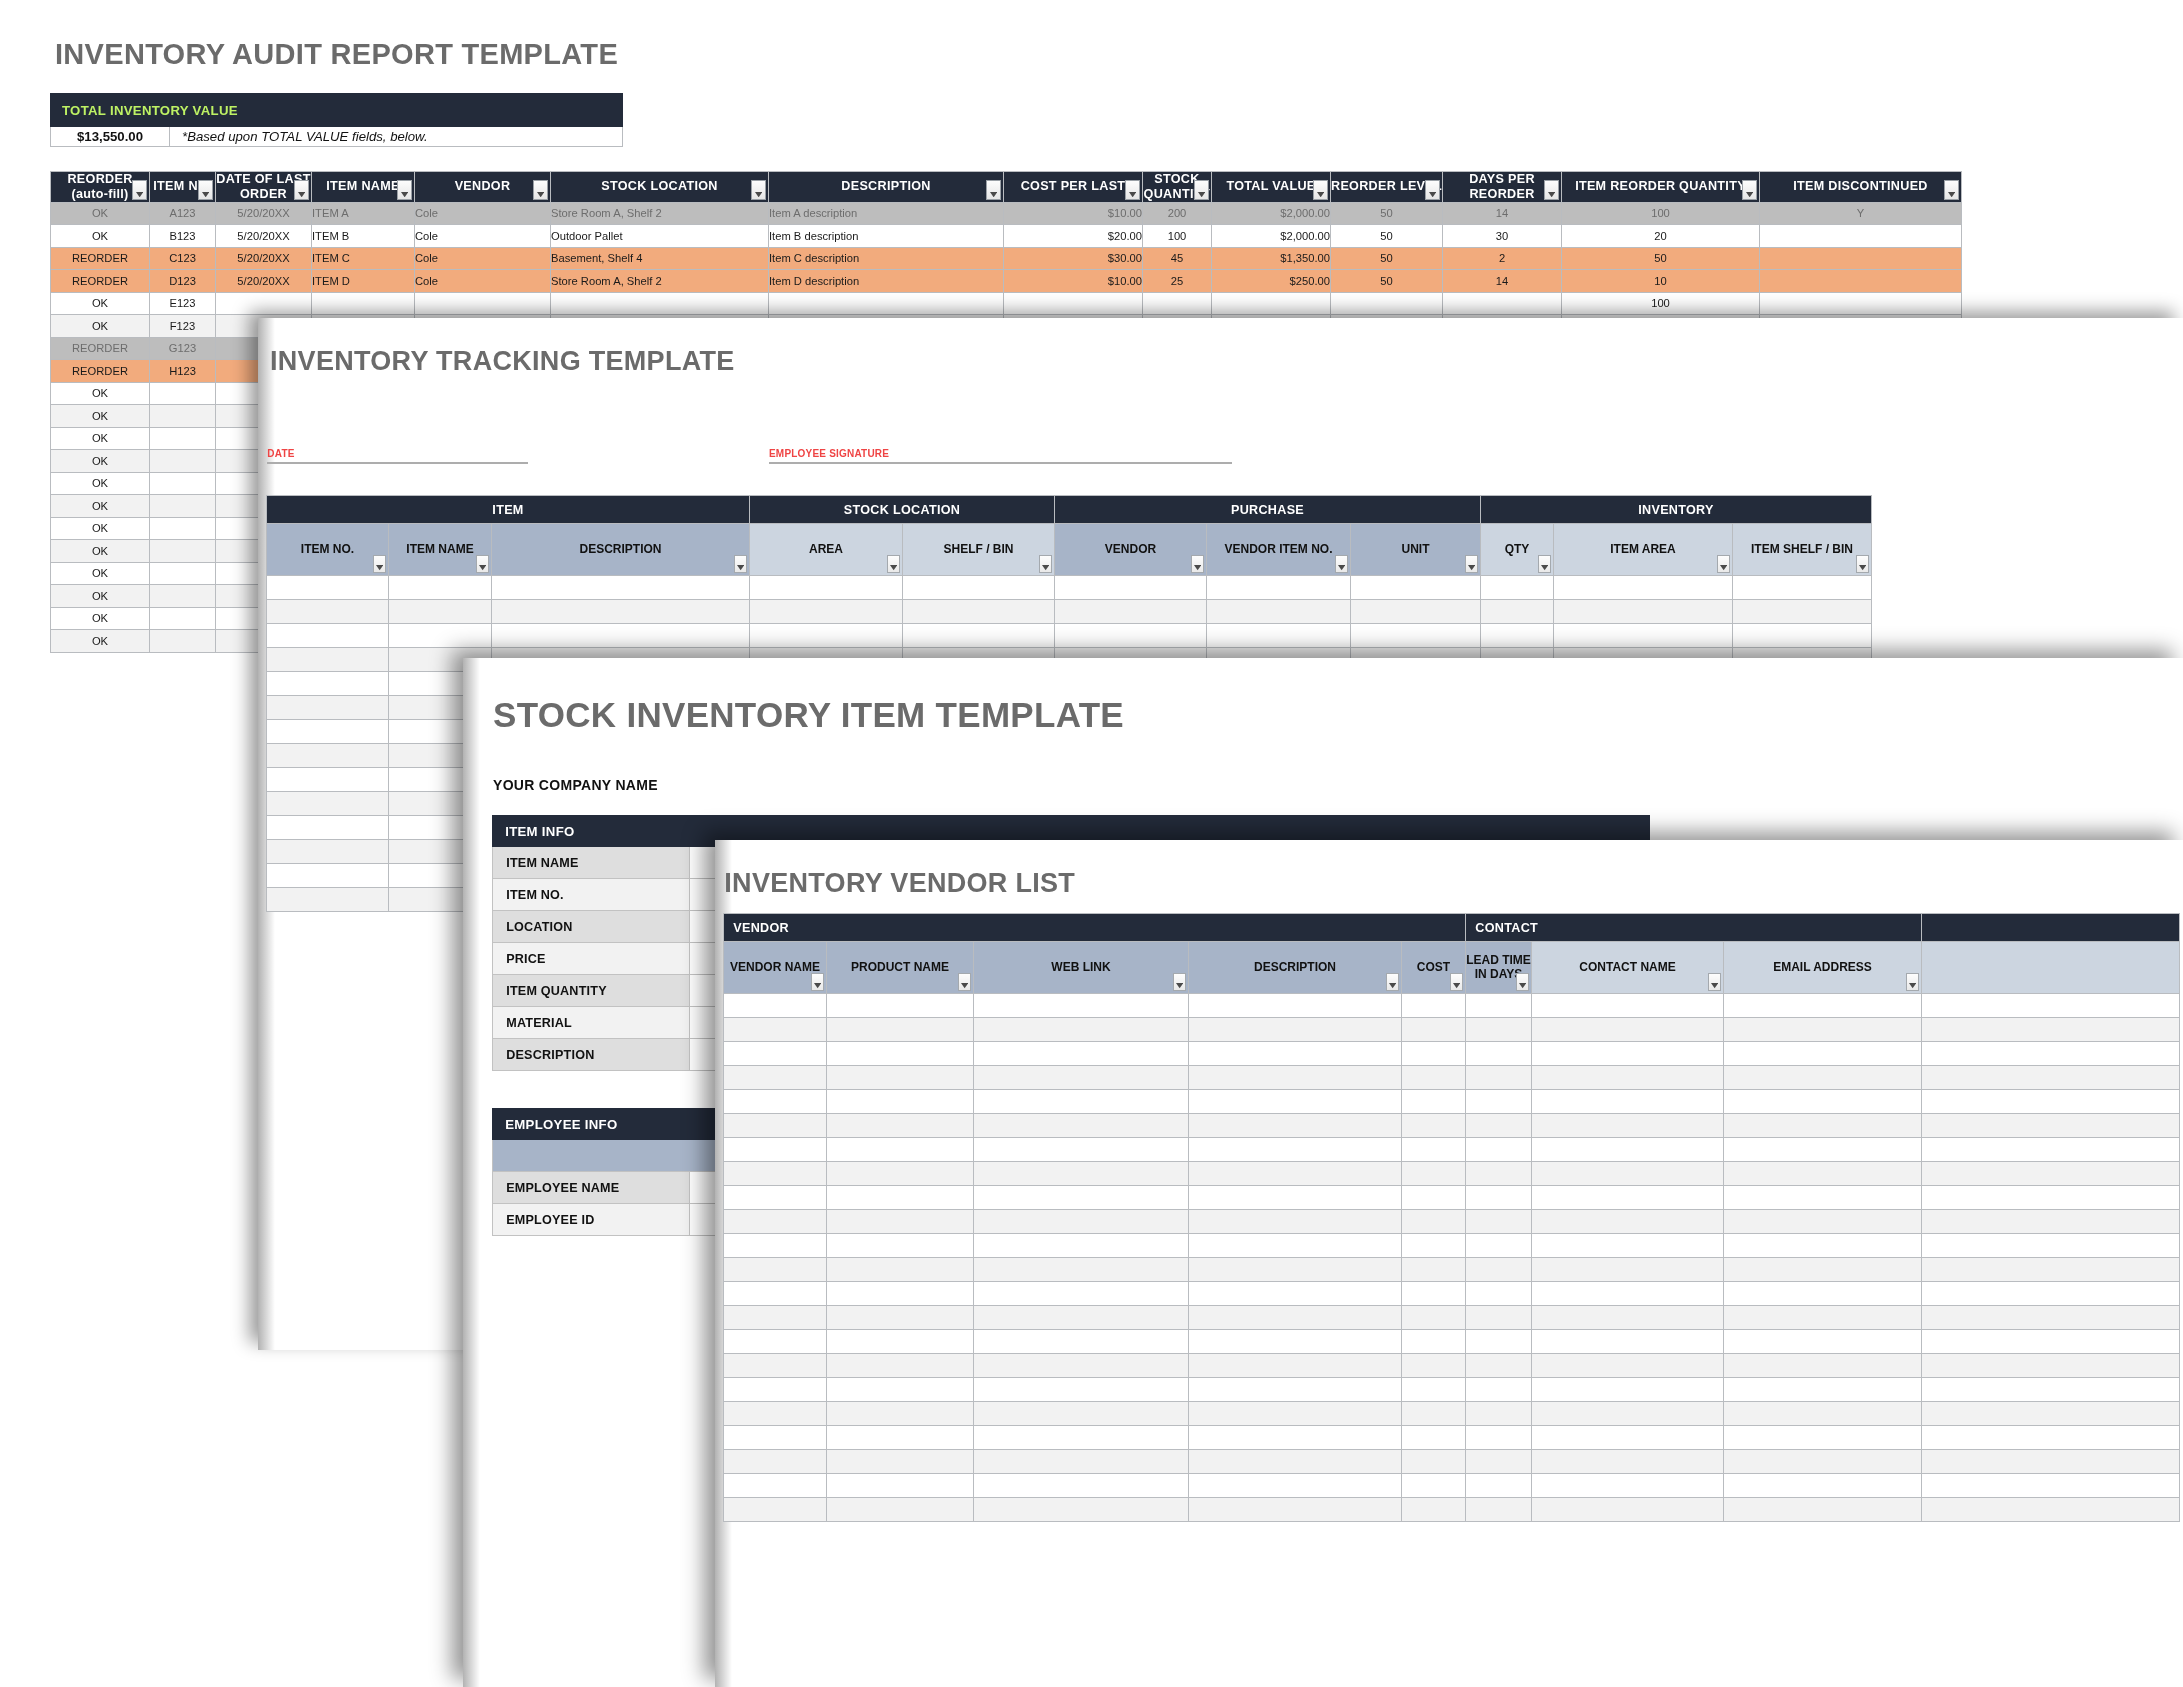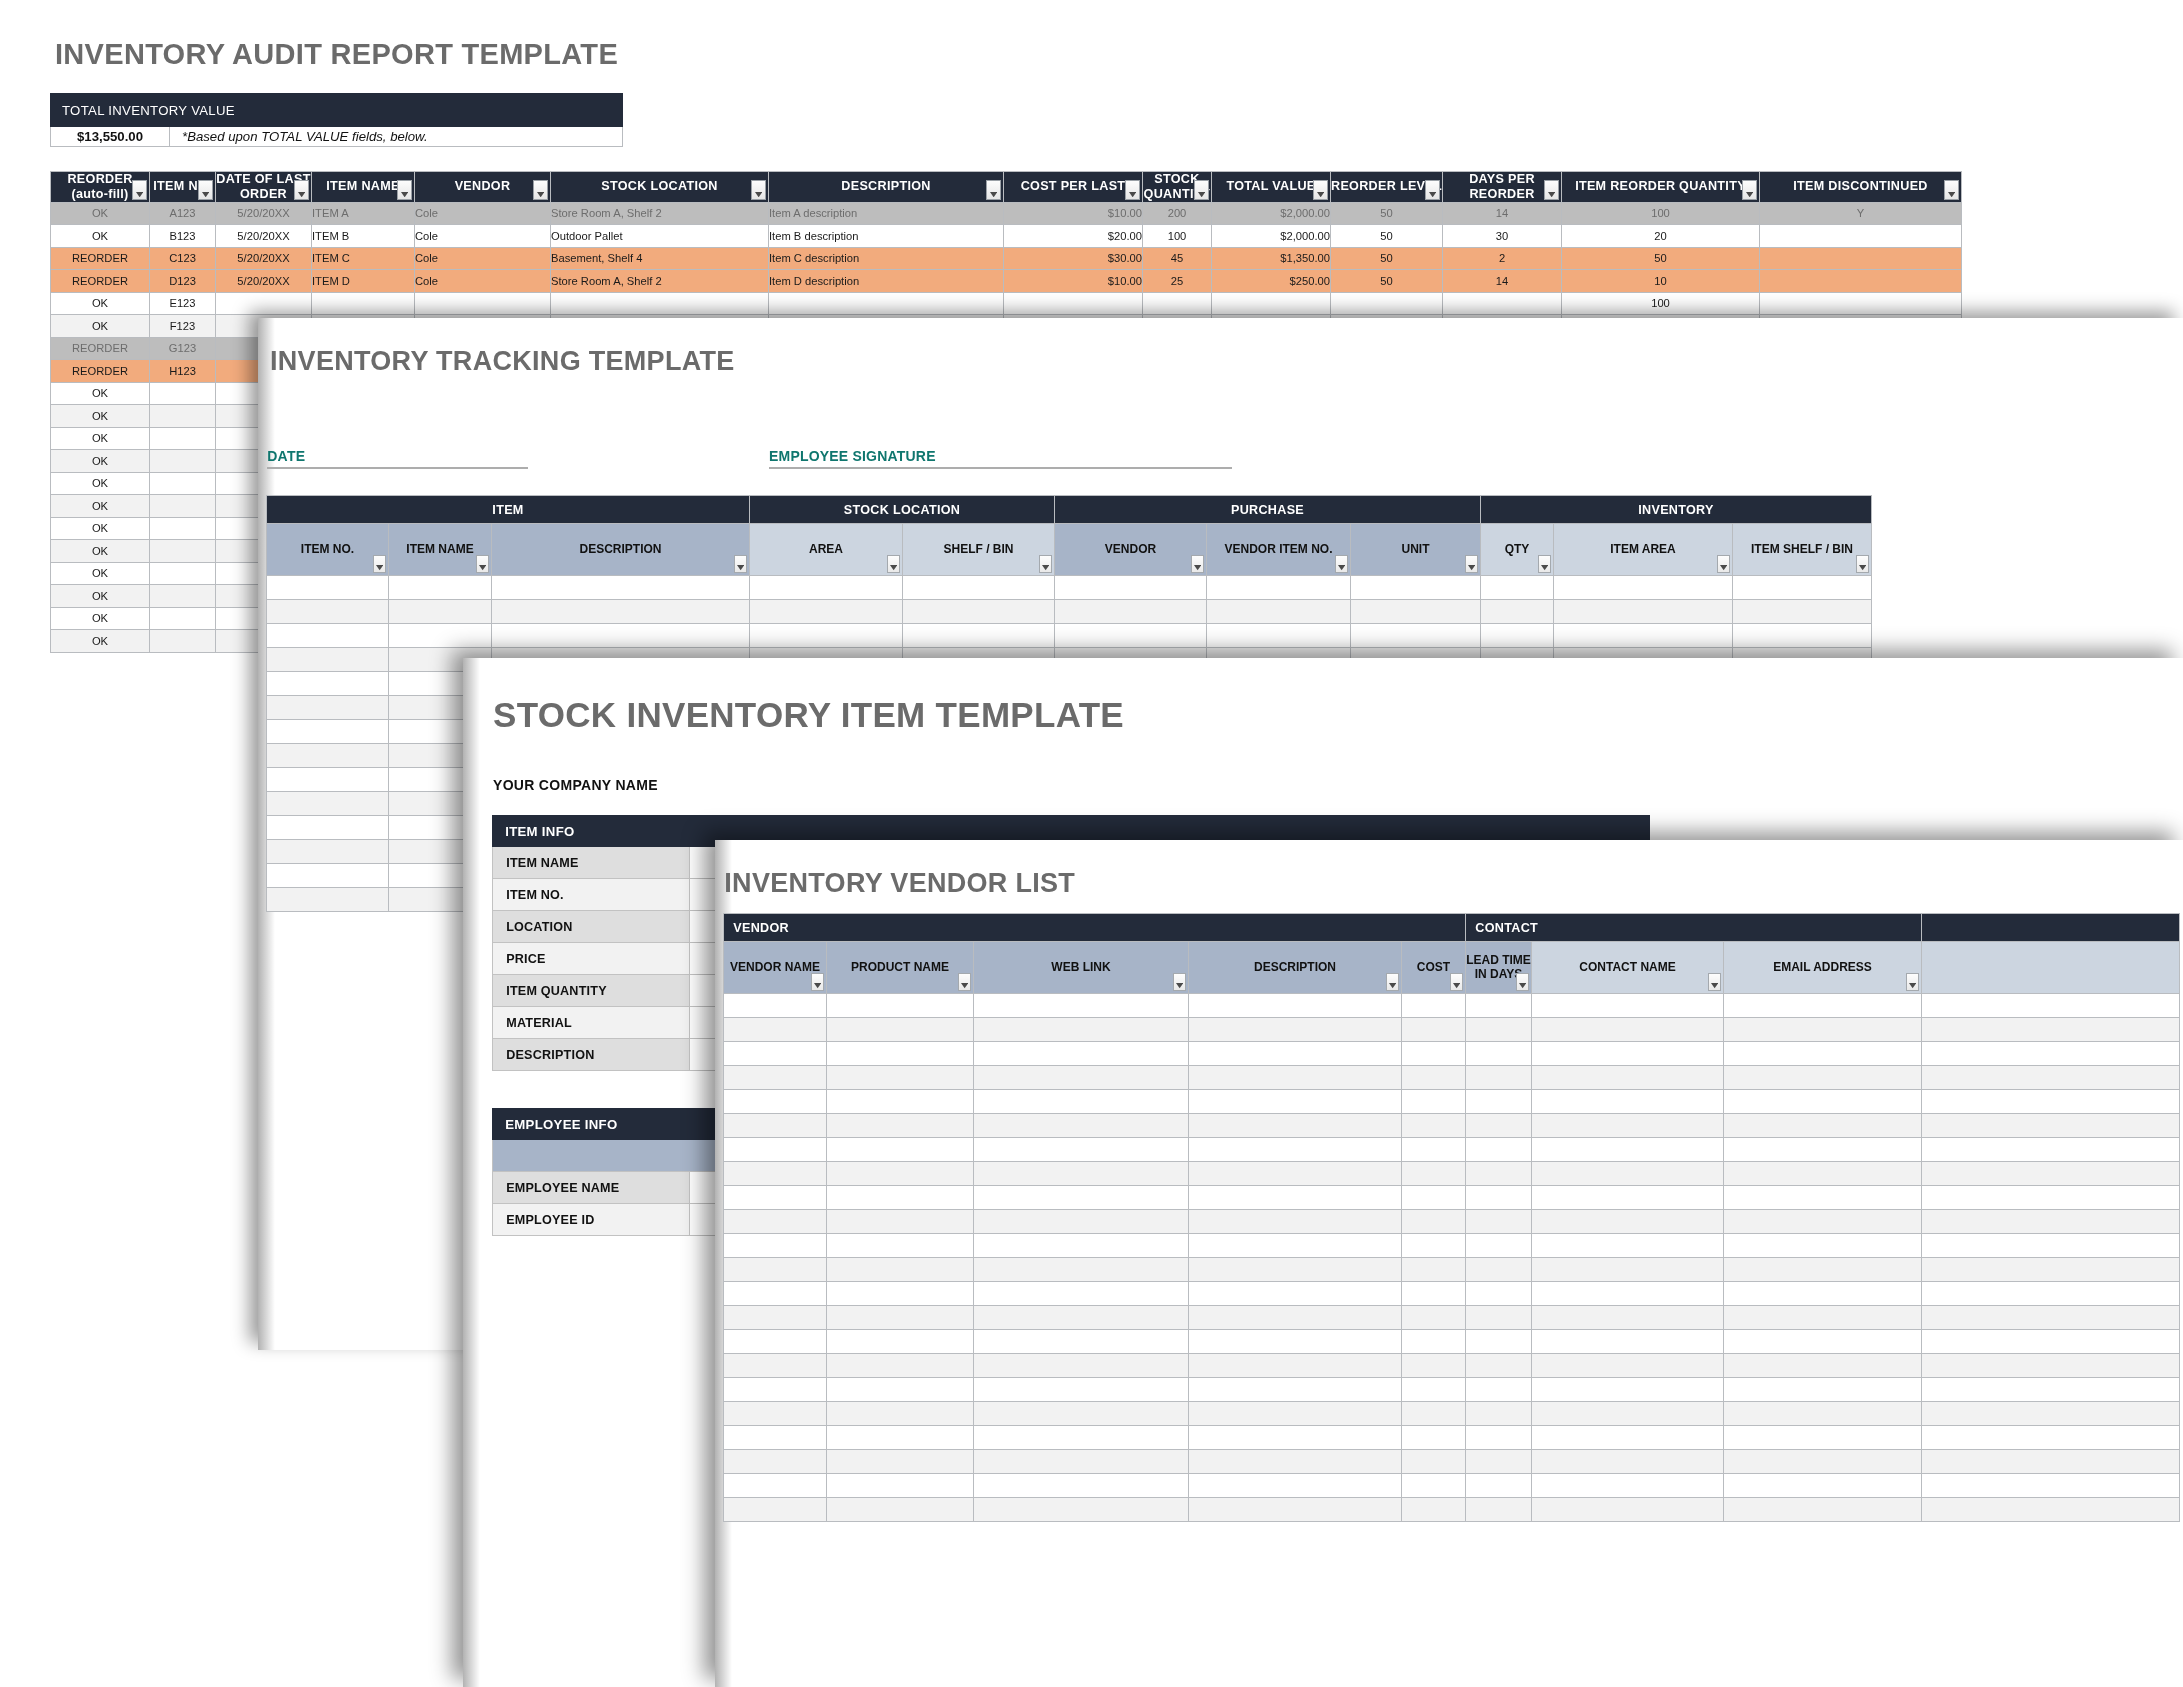--- a/index.html
+++ b/index.html
@@ -65,8 +65,8 @@
   .tiv-wrap { position:absolute; left:50px; top:93px; }
   .tiv-head {
     width:573px; height:34px;
-    background:#232b3a; color:#ffffff;
-    font-weight:400; font-size:13.2px;
+    background:#232b3a; color:#bef264;
+    font-weight:700; font-size:13.2px;
     display:flex; align-items:center; padding-left:12px;
     letter-spacing:0.3px;
   }

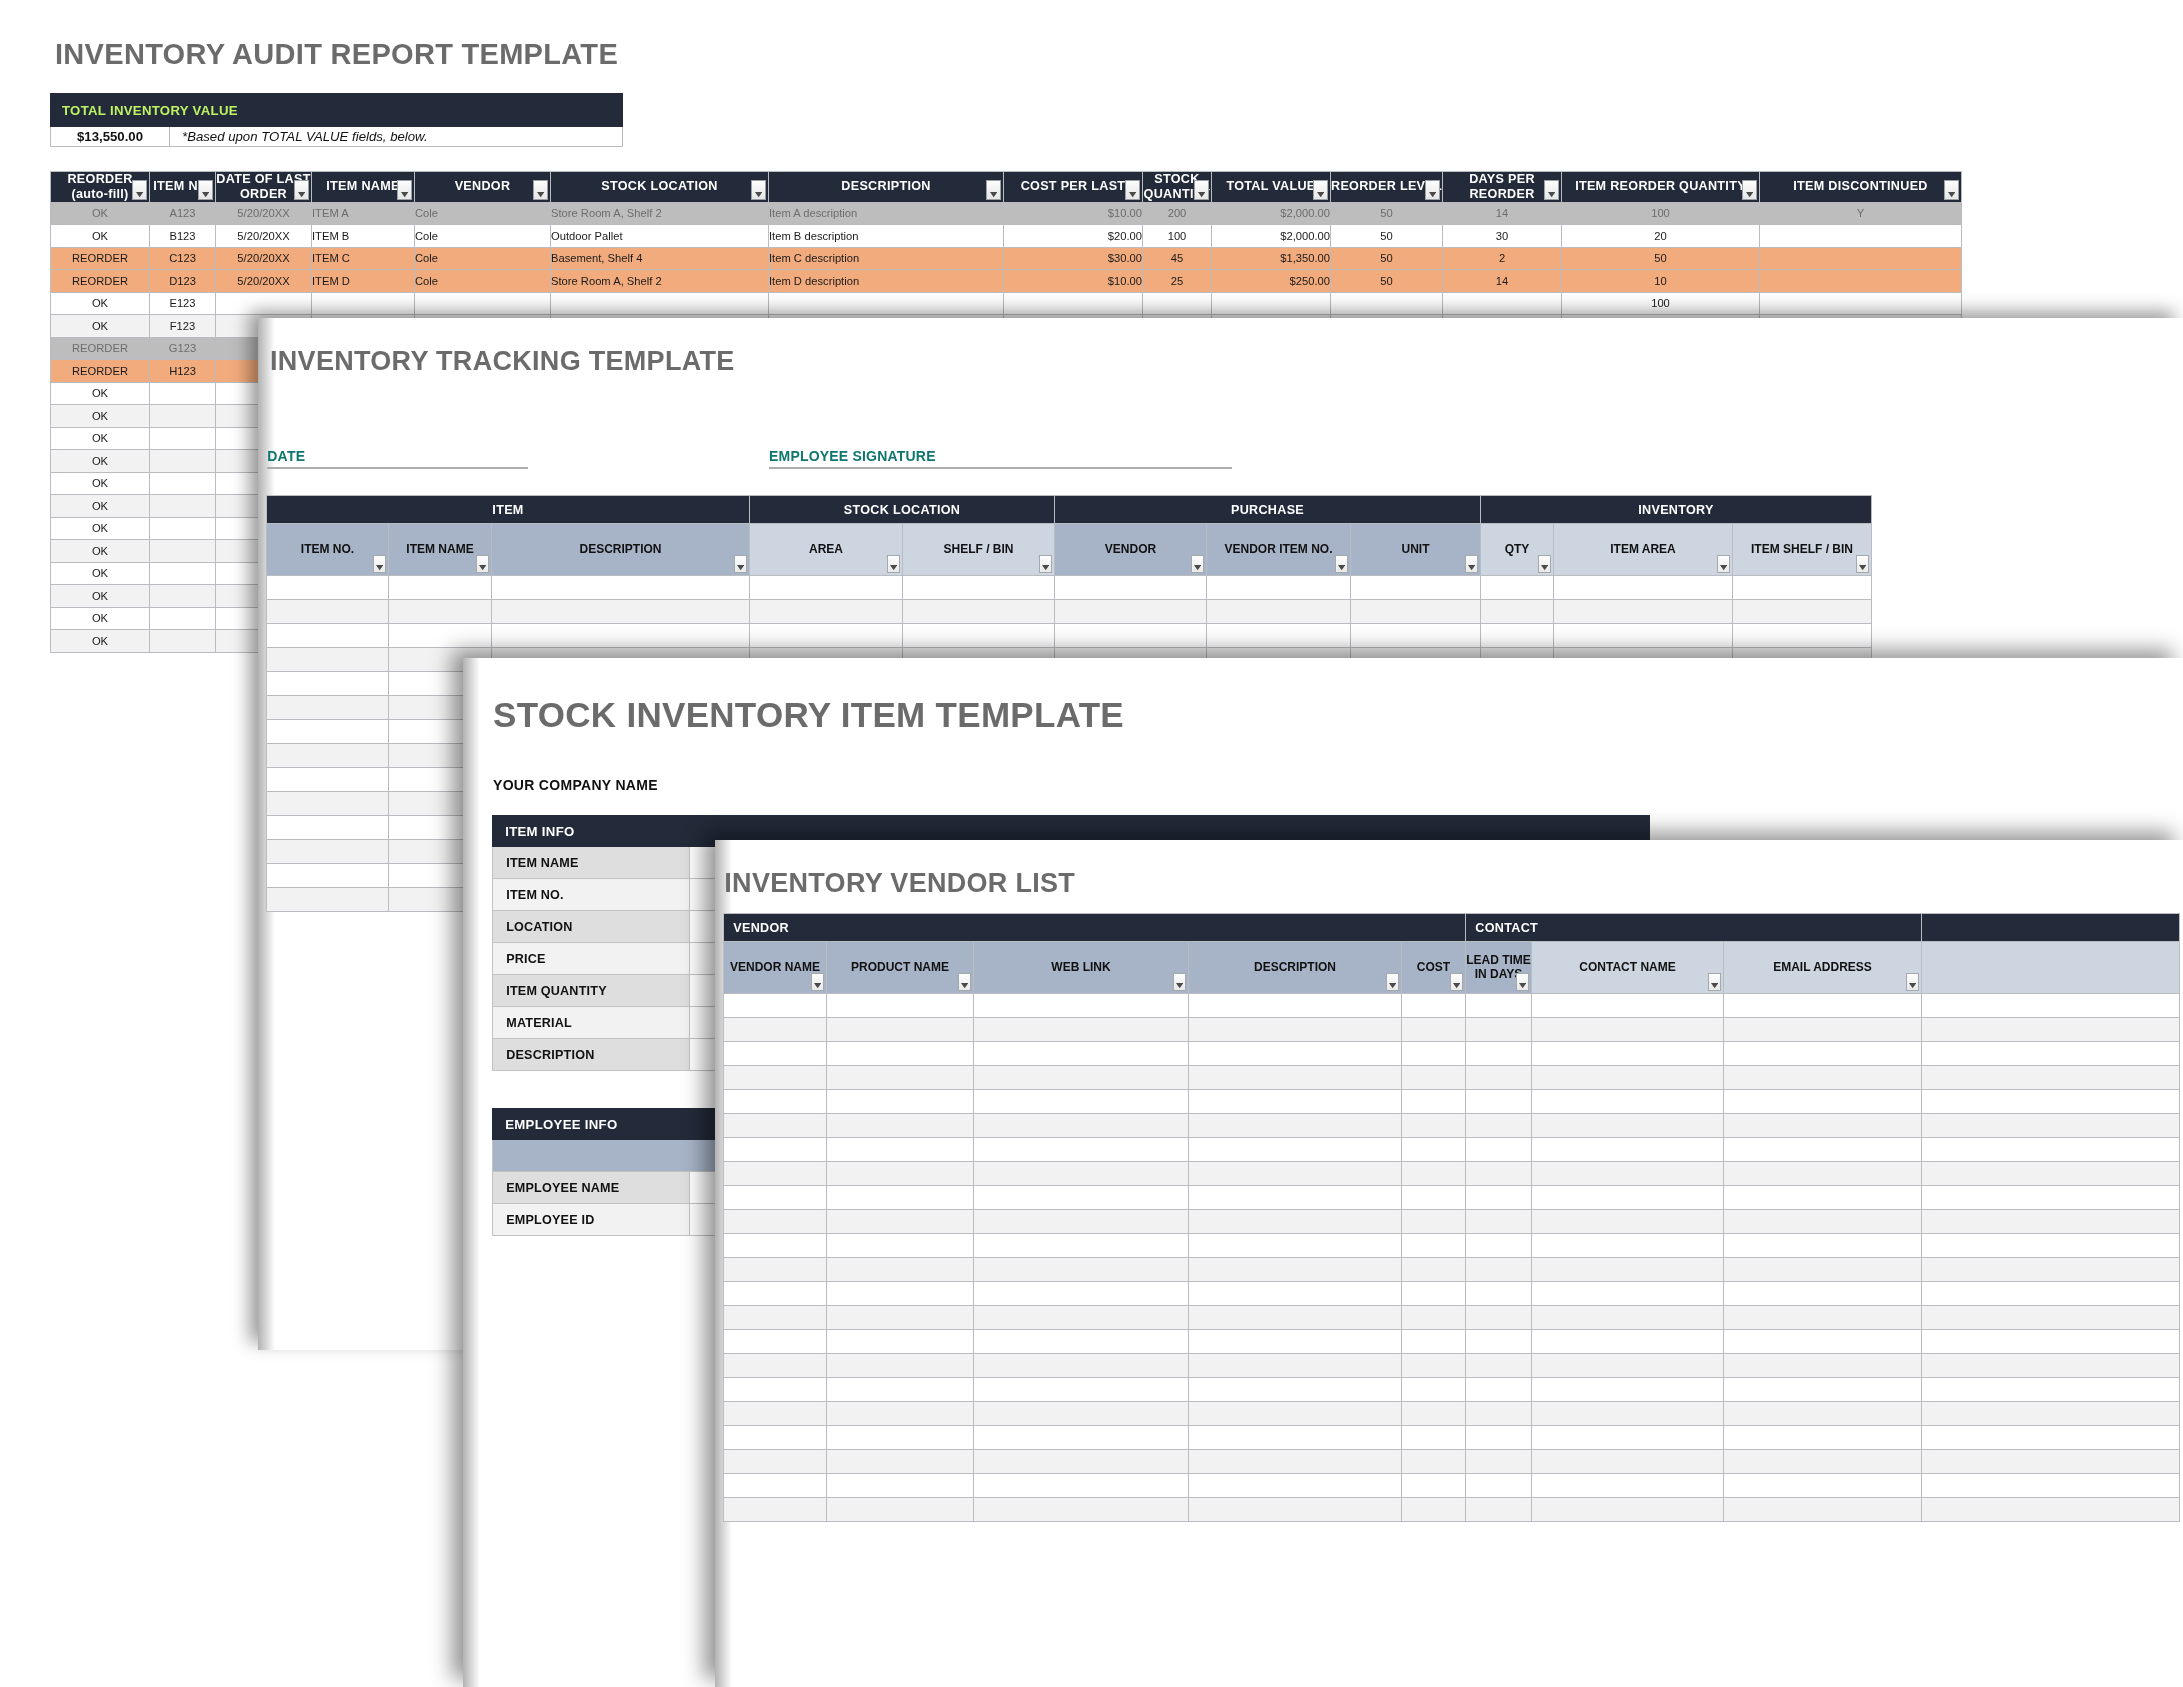--- a/index.html
+++ b/index.html
@@ -88,7 +88,7 @@
               box-shadow:-9.3px -6.6px 17px rgba(0,0,0,0.40); }
   #tracking .tmpl-title { position:absolute; left:12px; top:28px; font-size:27px; }
   .field-line { position:absolute; }
-  .field-line .lbl { font-weight:700; font-size:14px; color:#0f766e; letter-spacing:0.2px; }
+  .field-line .lbl { font-weight:700; font-size:10px; color:#ef4444; letter-spacing:0.2px; }
   .field-line .rule { border-bottom:2px solid #adadad; margin-top:3.3px; }
   #track-table { position:absolute; left:8px; top:177px; }
   .grp-hdr {

